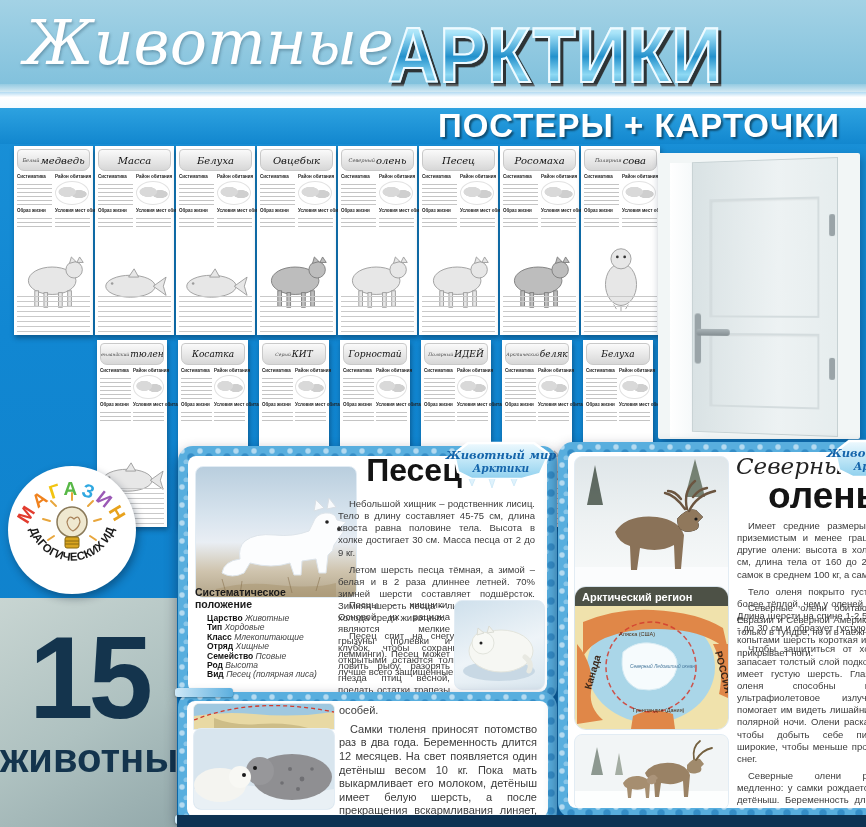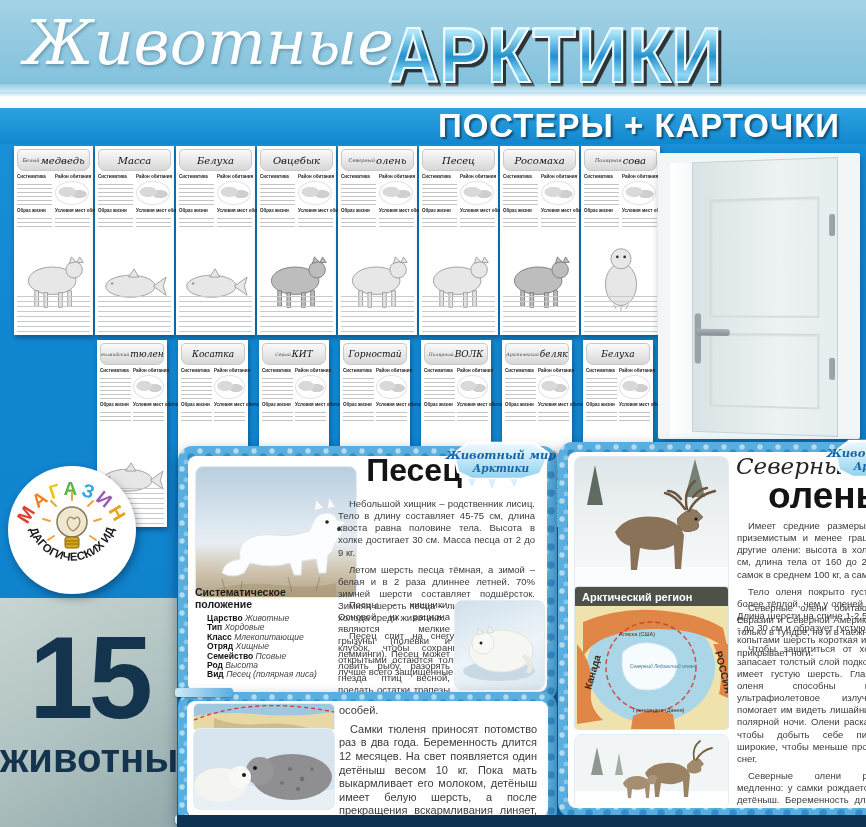--- a/index.html
+++ b/index.html
@@ -611,7 +611,7 @@
   <div class="poster">
     <div class="p-banner">
       <span class="p-qual">Полярный</span>
-      <span class="p-title">ВОЛК</span>
+      <span class="p-title">ИДЕЙ</span>
     </div>
     <div class="p-cols">
       <div class="p-col">

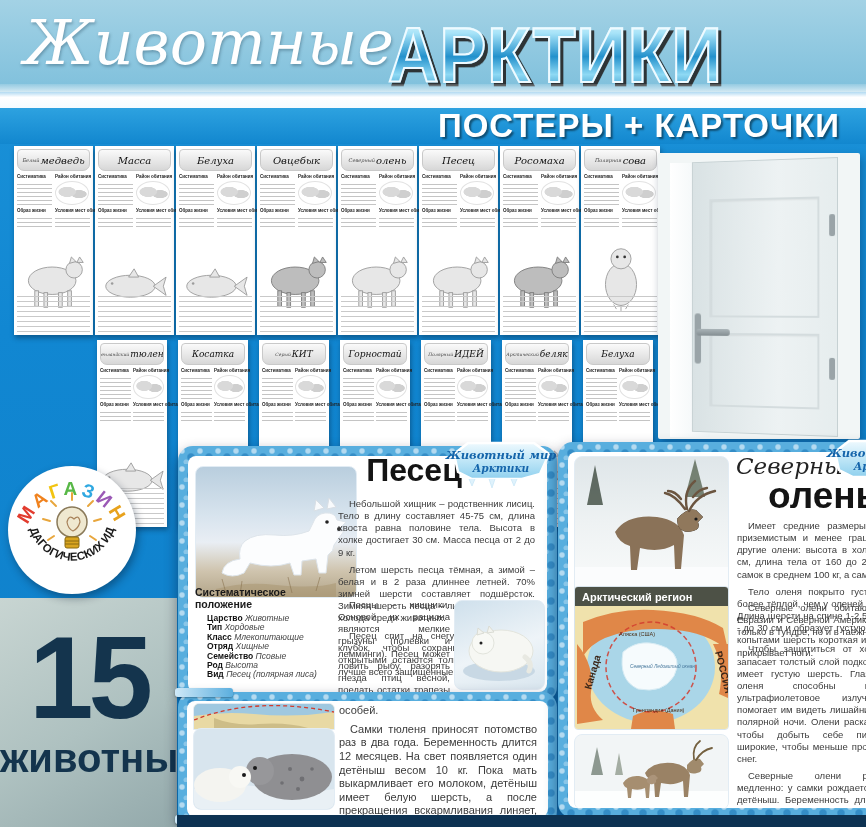--- a/index.html
+++ b/index.html
@@ -132,7 +132,7 @@
   .deer-title .t2{display:block;font-size:37px;font-weight:800;color:#141414;margin-left:32px;line-height:36px;}
   .deer-text{position:absolute;left:169px;top:68px;width:190px;}
   .deer-text2{position:absolute;left:169px;top:150px;width:190px;}
-  .deer-map{position:absolute;left:6px;top:134px;width:153px;height:142px;border-radius:4px;
+  .deer-map{position:absolute;left:6px;top:134px;width:153px;height:142px;border-radius:12px;
     overflow:hidden;border:1px solid #d8e4ec;}
   .map-head{height:19px;background:#4d5146;color:#fff;font-size:11px;font-weight:bold;
     display:flex;align-items:center;padding-left:7px;}

